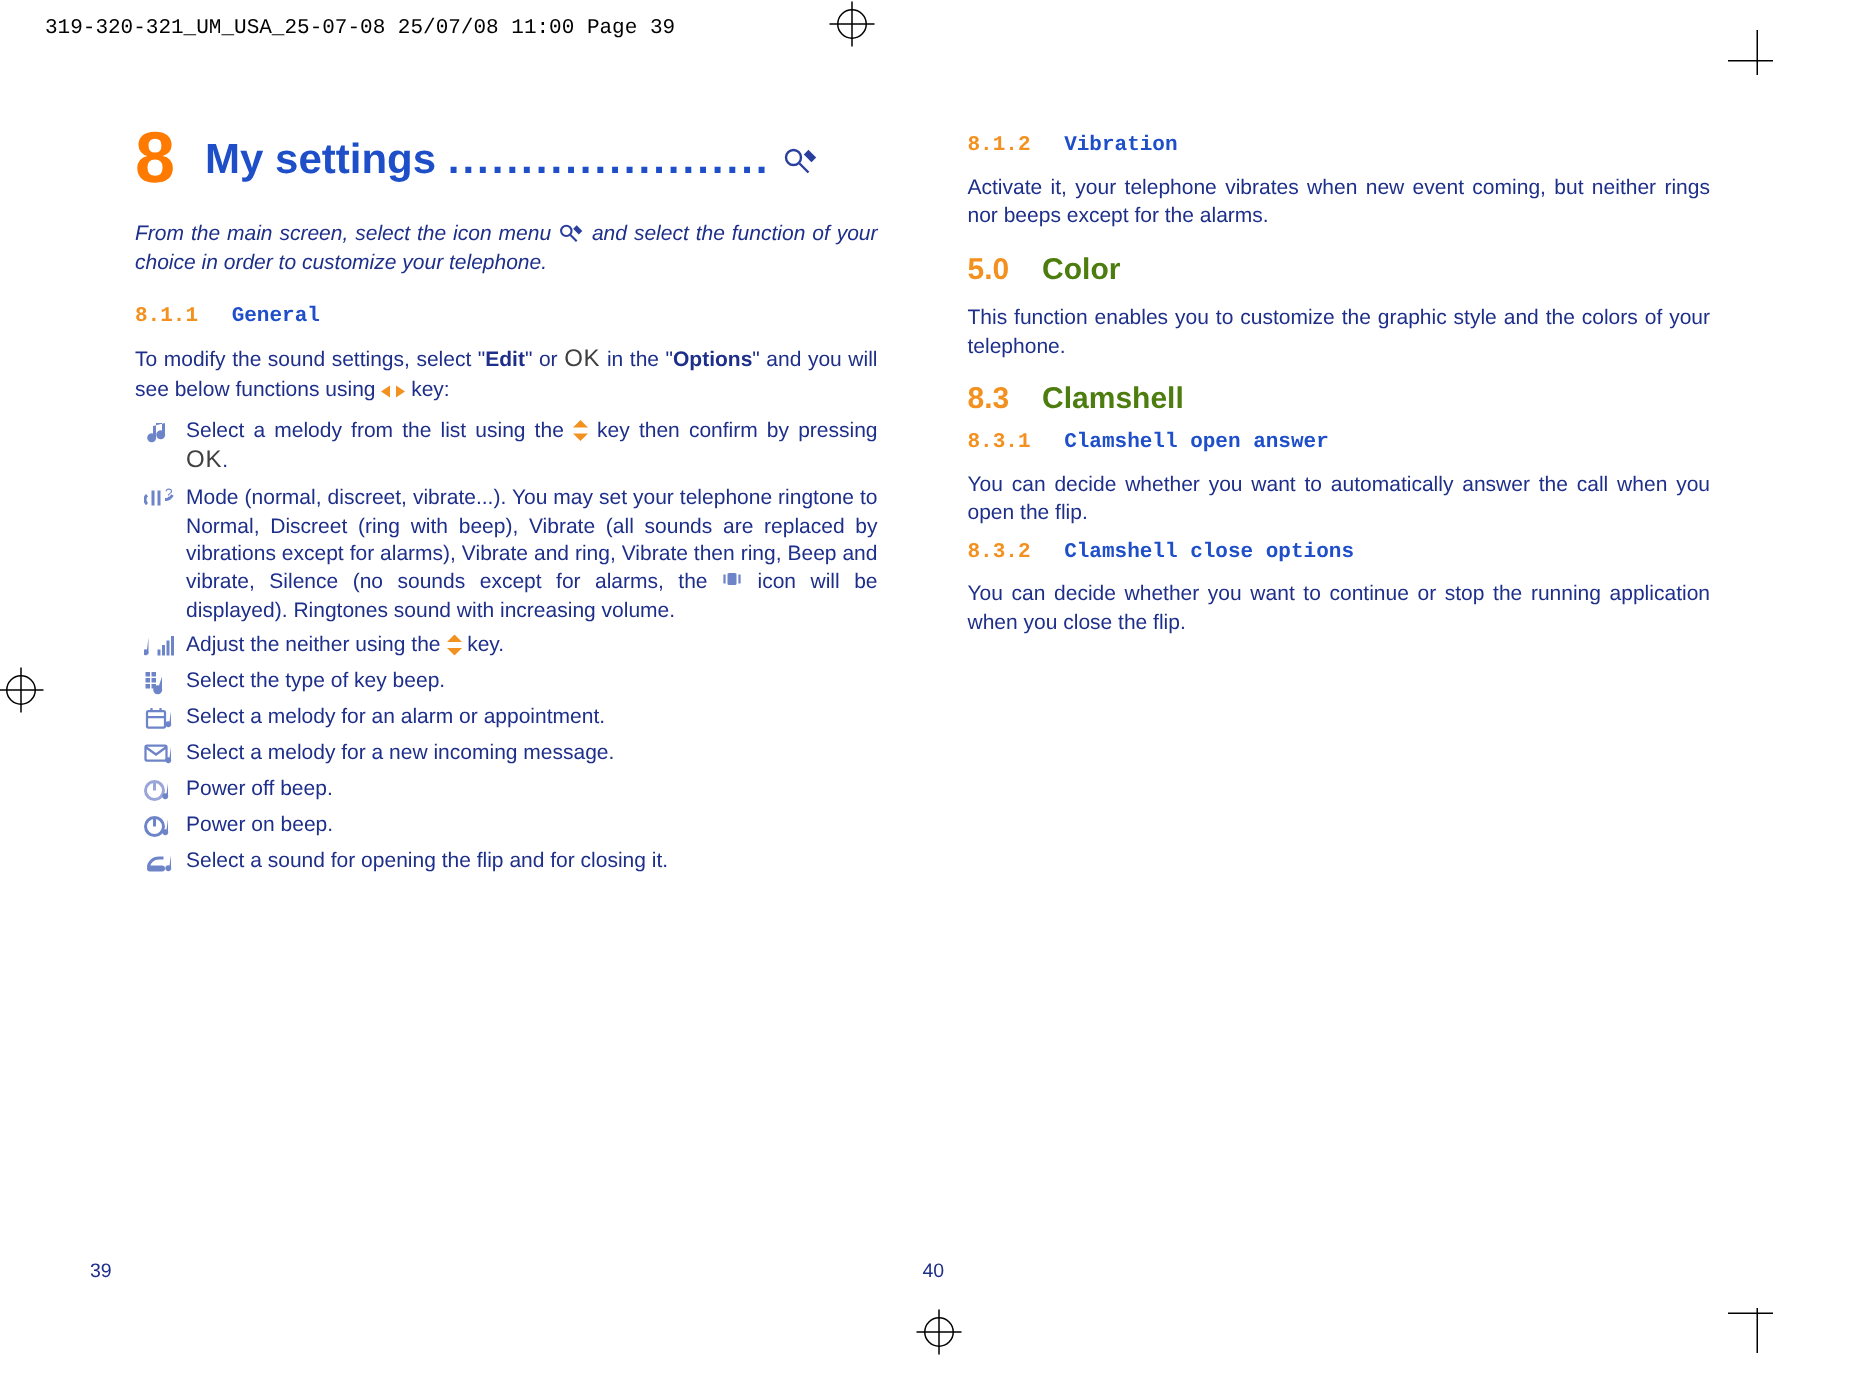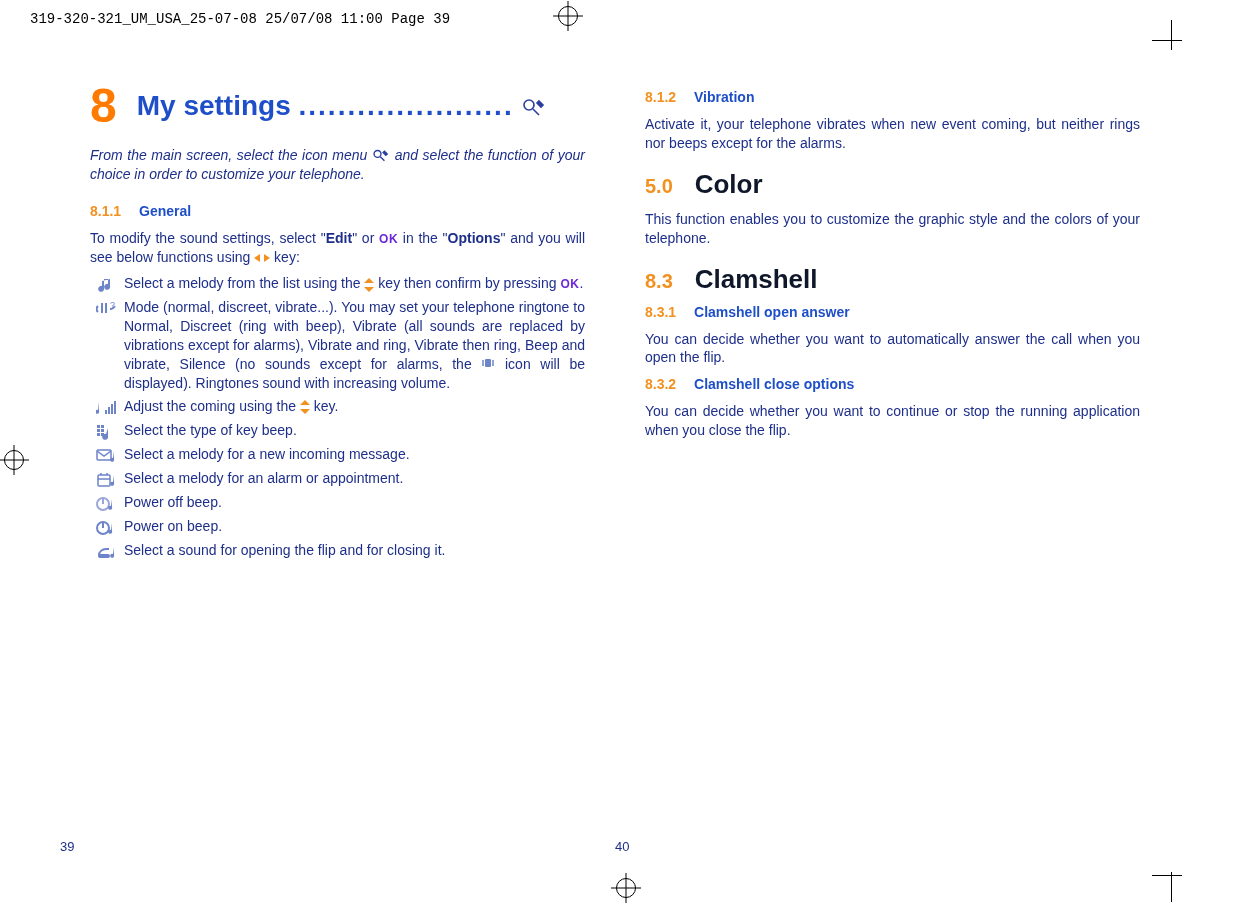--- a/index.html
+++ b/index.html
@@ -20,7 +20,7 @@
   .h2{margin:14px 0 6px 0;}
   .h2 .num{color:#f39120;font-weight:700;font-size:20px;margin-right:18px;}
   .h2 .txt{color:#0f172a;font-weight:700;font-size:26px;}
-  .h3{margin:6px 0 4px 0;}
+  .h3{margin:6px 0 4px 0;font-family:Liberation Mono, monospace;}
   .h3 .num{color:#f39120;font-weight:700;font-size:14px;margin-right:14px;}
   .h3 .txt{color:#1e4fc9;font-weight:700;font-size:14px;}
   p{margin:8px 0;}

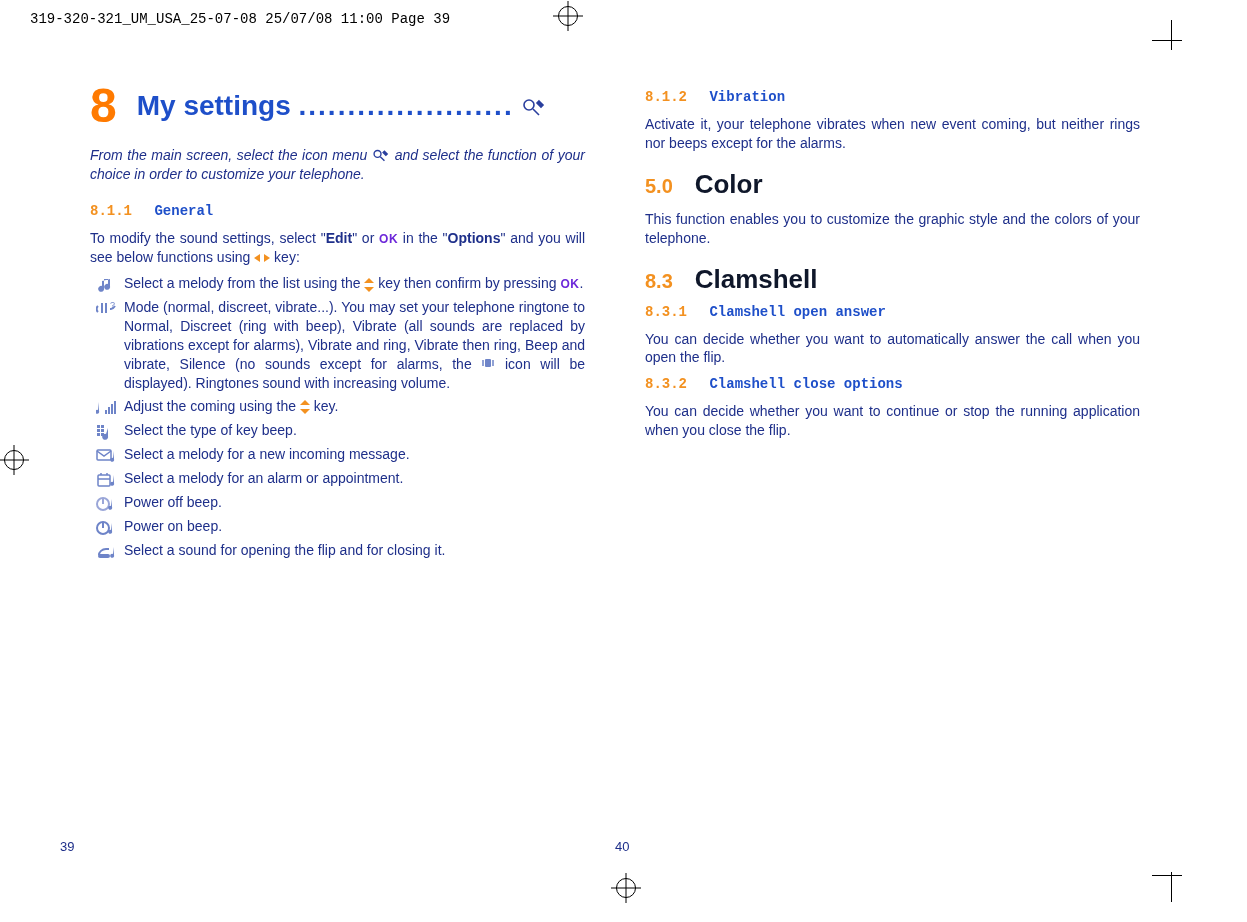--- a/index.html
+++ b/index.html
@@ -19,7 +19,7 @@
   .intro{margin:16px 0 18px 0;font-style:italic;}
   .h2{margin:14px 0 6px 0;}
   .h2 .num{color:#f39120;font-weight:700;font-size:20px;margin-right:18px;}
-  .h2 .txt{color:#0f172a;font-weight:700;font-size:26px;}
+  .h2 .txt{color:#4d7c0f;font-weight:700;font-size:20px;}
   .h3{margin:6px 0 4px 0;font-family:Liberation Mono, monospace;}
   .h3 .num{color:#f39120;font-weight:700;font-size:14px;margin-right:14px;}
   .h3 .txt{color:#1e4fc9;font-weight:700;font-size:14px;}

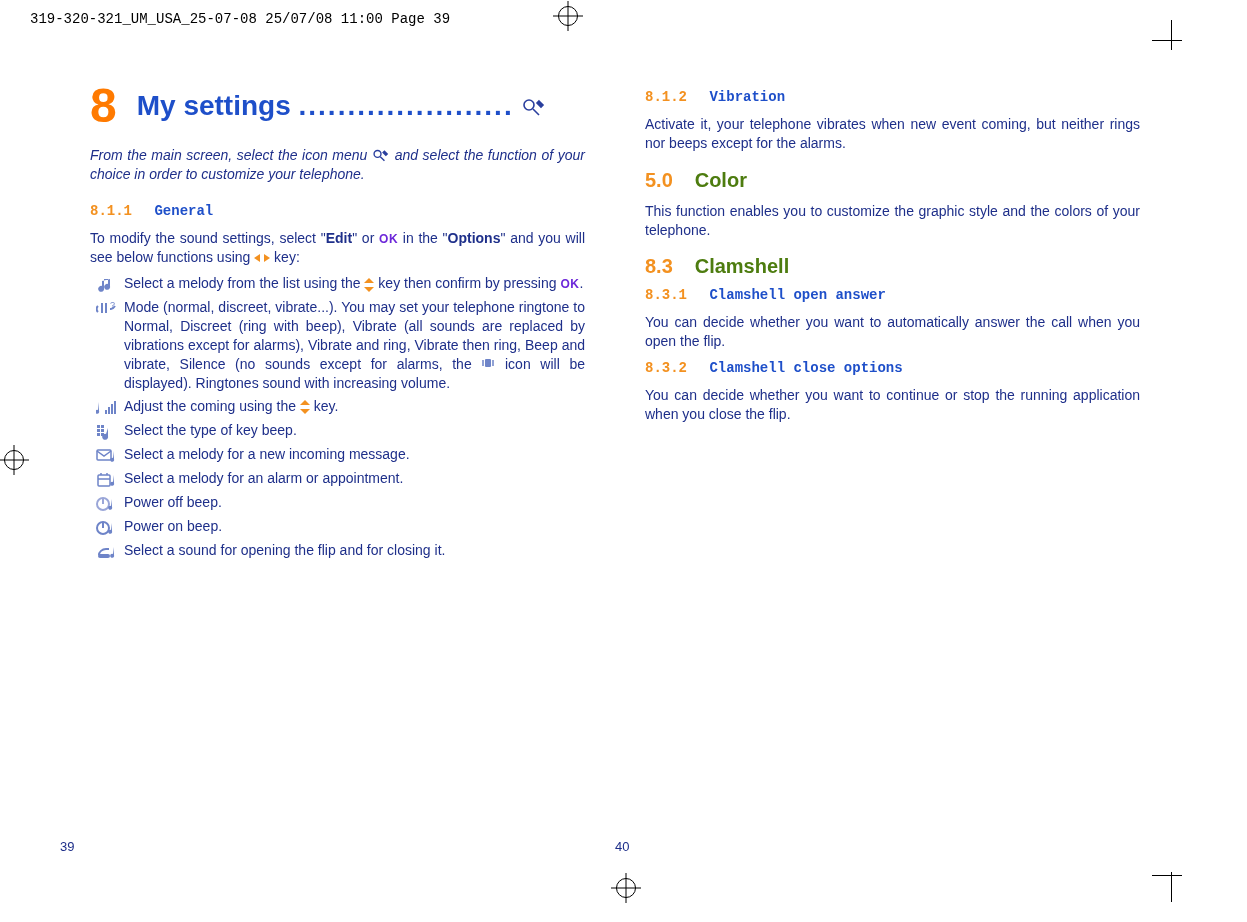--- a/index.html
+++ b/index.html
@@ -24,7 +24,7 @@
   .h3 .num{color:#f39120;font-weight:700;font-size:14px;margin-right:14px;}
   .h3 .txt{color:#1e4fc9;font-weight:700;font-size:14px;}
   p{margin:8px 0;}
-  .ok{color:#6d28d9;font-weight:700;font-size:12px;letter-spacing:.5px;}
+  .ok{color:#404040;font-weight:400;font-size:16px;letter-spacing:.5px;}
   .iconlist{margin:6px 0;}
   .row{display:flex;align-items:flex-start;margin:4px 0;}
   .row .ic{flex:0 0 34px;display:flex;justify-content:center;padding-top:2px;}

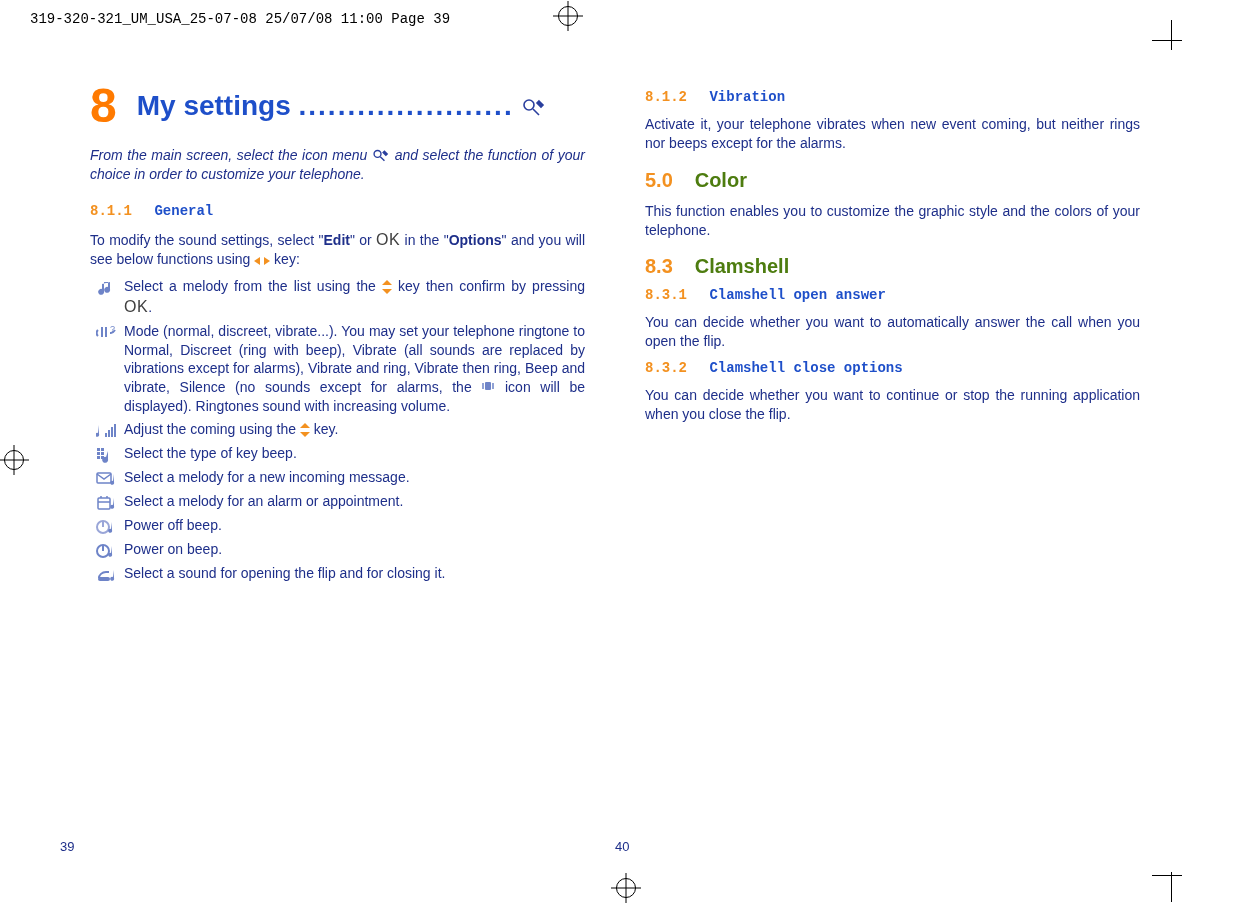--- a/index.html
+++ b/index.html
@@ -148,7 +148,7 @@
               </svg>
         </div>
         <div class="tx">
-          <span>Adjust the coming using the </span>
+          <span>Adjust the neither using the </span>
           <span class="arrows-v"><svg width="10" height="14" viewBox="0 0 10 14">
                   <polygon points="5,0 10,5 0,5" fill="#f39120"></polygon>
                   <polygon points="5,14 10,9 0,9" fill="#f39120"></polygon>

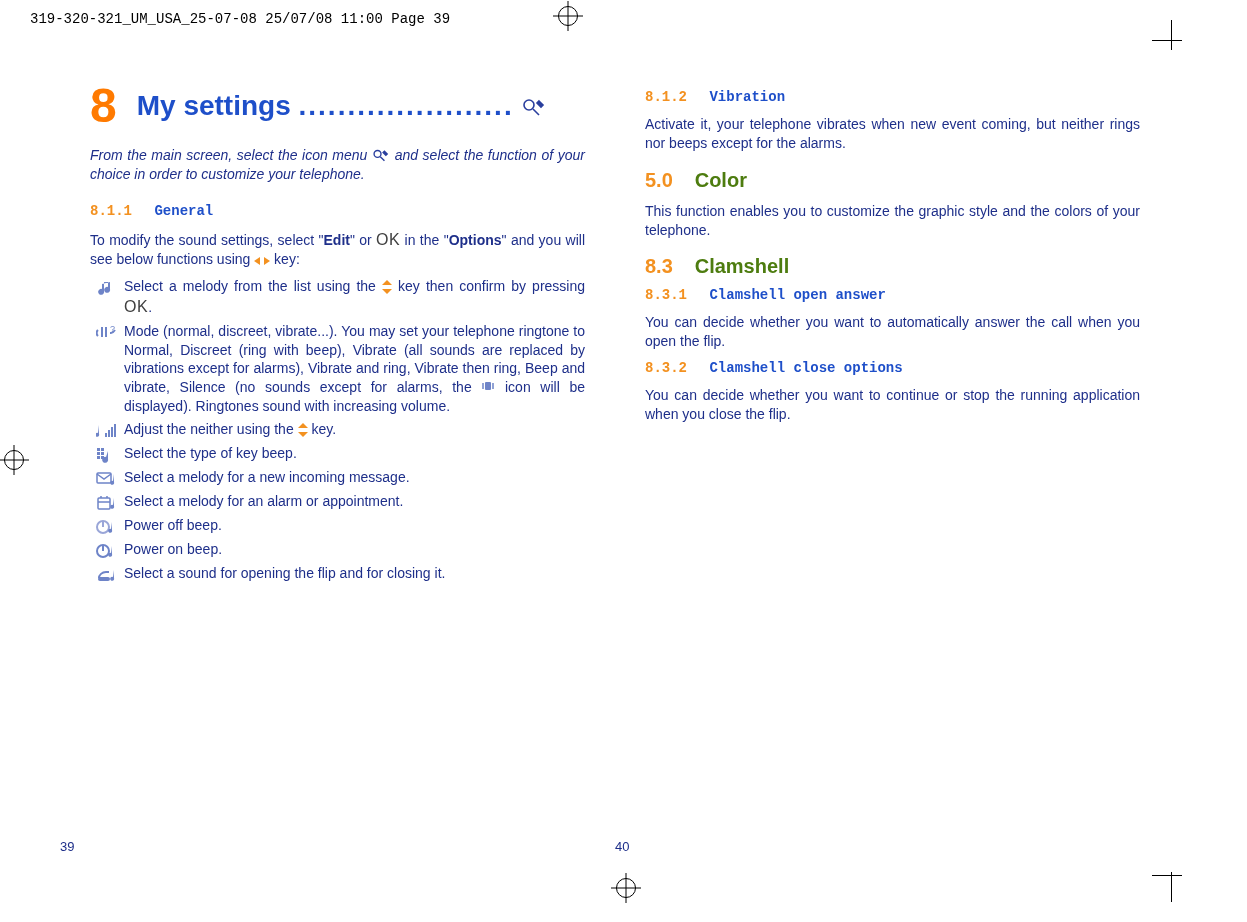--- a/index.html
+++ b/index.html
@@ -177,6 +177,17 @@
       <div class="row">
         <div class="ic">
           <svg class="icon-box" viewBox="0 0 22 18">
+                <rect x="2" y="4" width="12" height="11" rx="1" fill="none" stroke="#6e84c8" stroke-width="1.5"></rect>
+                <path d="M2 8h12M5 4V2M11 4V2" stroke="#6e84c8" stroke-width="1.5"></path>
+                <path d="M18 4v8a2 2 0 1 1-1-1" fill="#6e84c8"></path>
+              </svg>
+        </div>
+        <div class="tx">Select a melody for an alarm or appointment.</div>
+      </div>
+
+      <div class="row">
+        <div class="ic">
+          <svg class="icon-box" viewBox="0 0 22 18">
                 <rect x="1" y="3" width="14" height="10" rx="1" fill="none" stroke="#6e84c8" stroke-width="1.5"></rect>
                 <path d="M1 4l7 5 7-5" stroke="#6e84c8" stroke-width="1.5" fill="none"></path>
                 <path d="M18 4v8a2 2 0 1 1-1-1" fill="#6e84c8"></path>
@@ -188,17 +199,6 @@
       <div class="row">
         <div class="ic">
           <svg class="icon-box" viewBox="0 0 22 18">
-                <rect x="2" y="4" width="12" height="11" rx="1" fill="none" stroke="#6e84c8" stroke-width="1.5"></rect>
-                <path d="M2 8h12M5 4V2M11 4V2" stroke="#6e84c8" stroke-width="1.5"></path>
-                <path d="M18 4v8a2 2 0 1 1-1-1" fill="#6e84c8"></path>
-              </svg>
-        </div>
-        <div class="tx">Select a melody for an alarm or appointment.</div>
-      </div>
-
-      <div class="row">
-        <div class="ic">
-          <svg class="icon-box" viewBox="0 0 22 18">
                 <circle cx="7" cy="9" r="6" fill="none" stroke="#9aa6d8" stroke-width="2"></circle>
                 <path d="M7 3v6" stroke="#9aa6d8" stroke-width="2"></path>
                 <path d="M16 4v8a2 2 0 1 1-1-1" fill="#6e84c8"></path>

